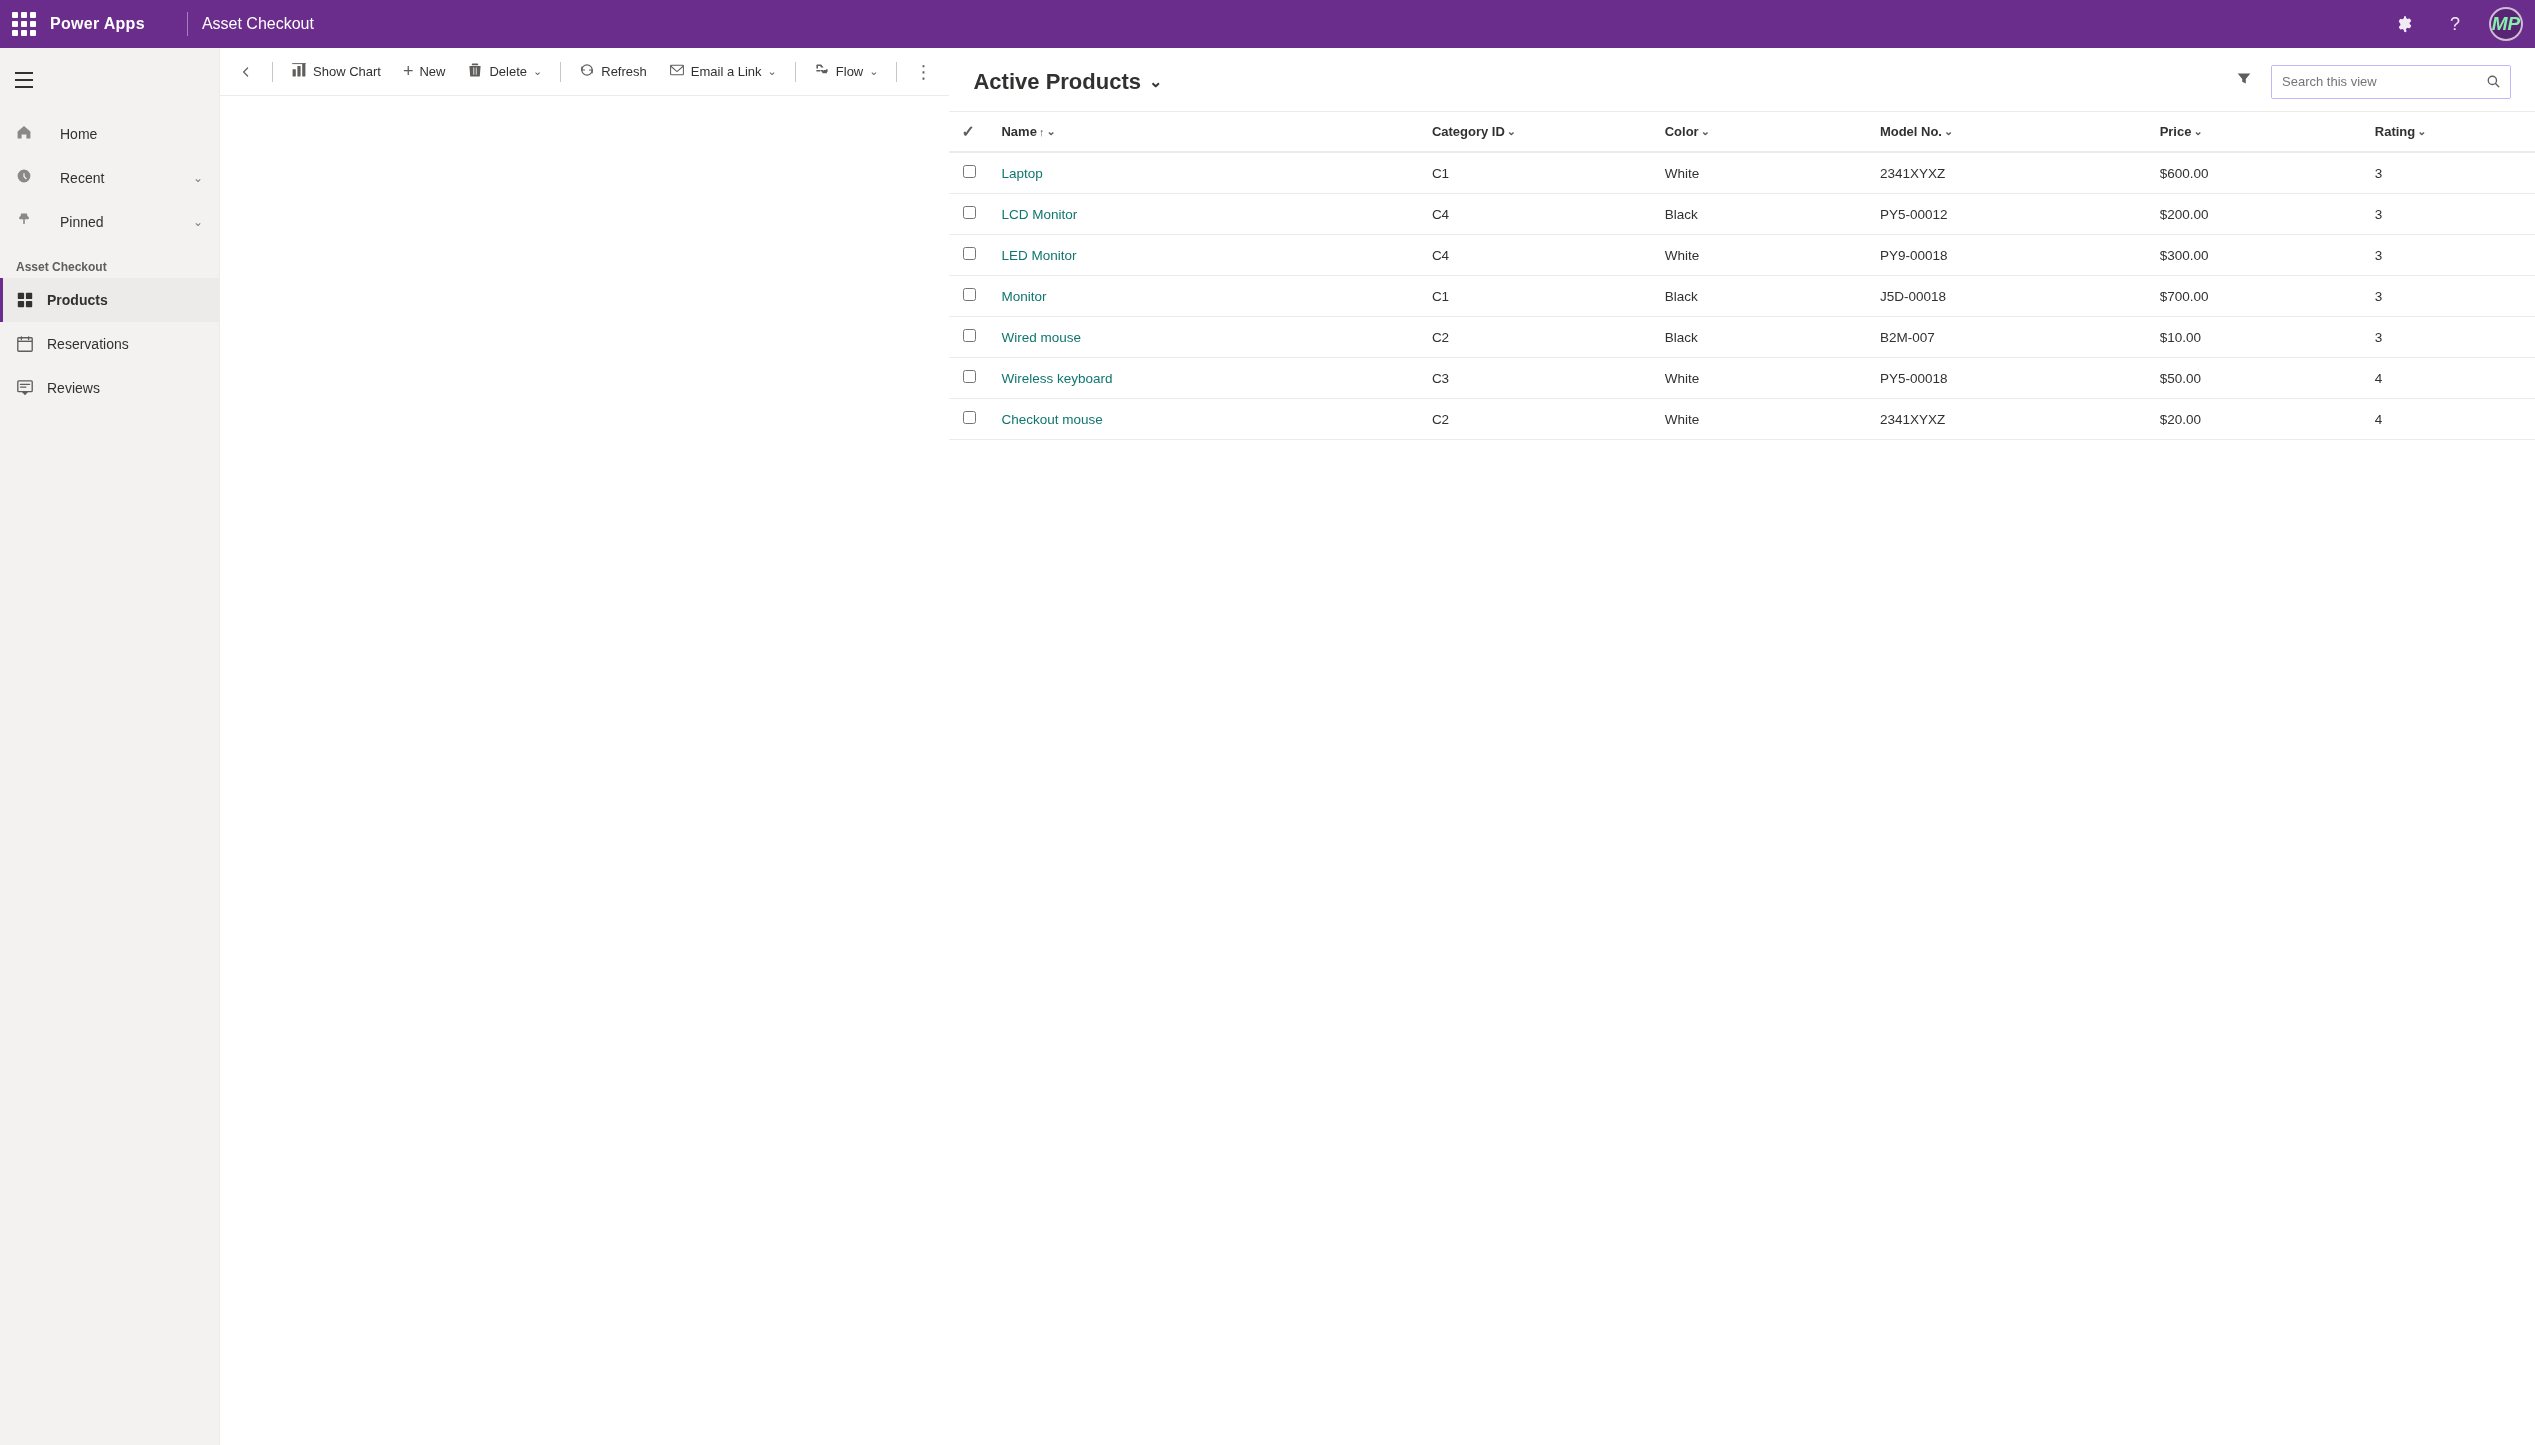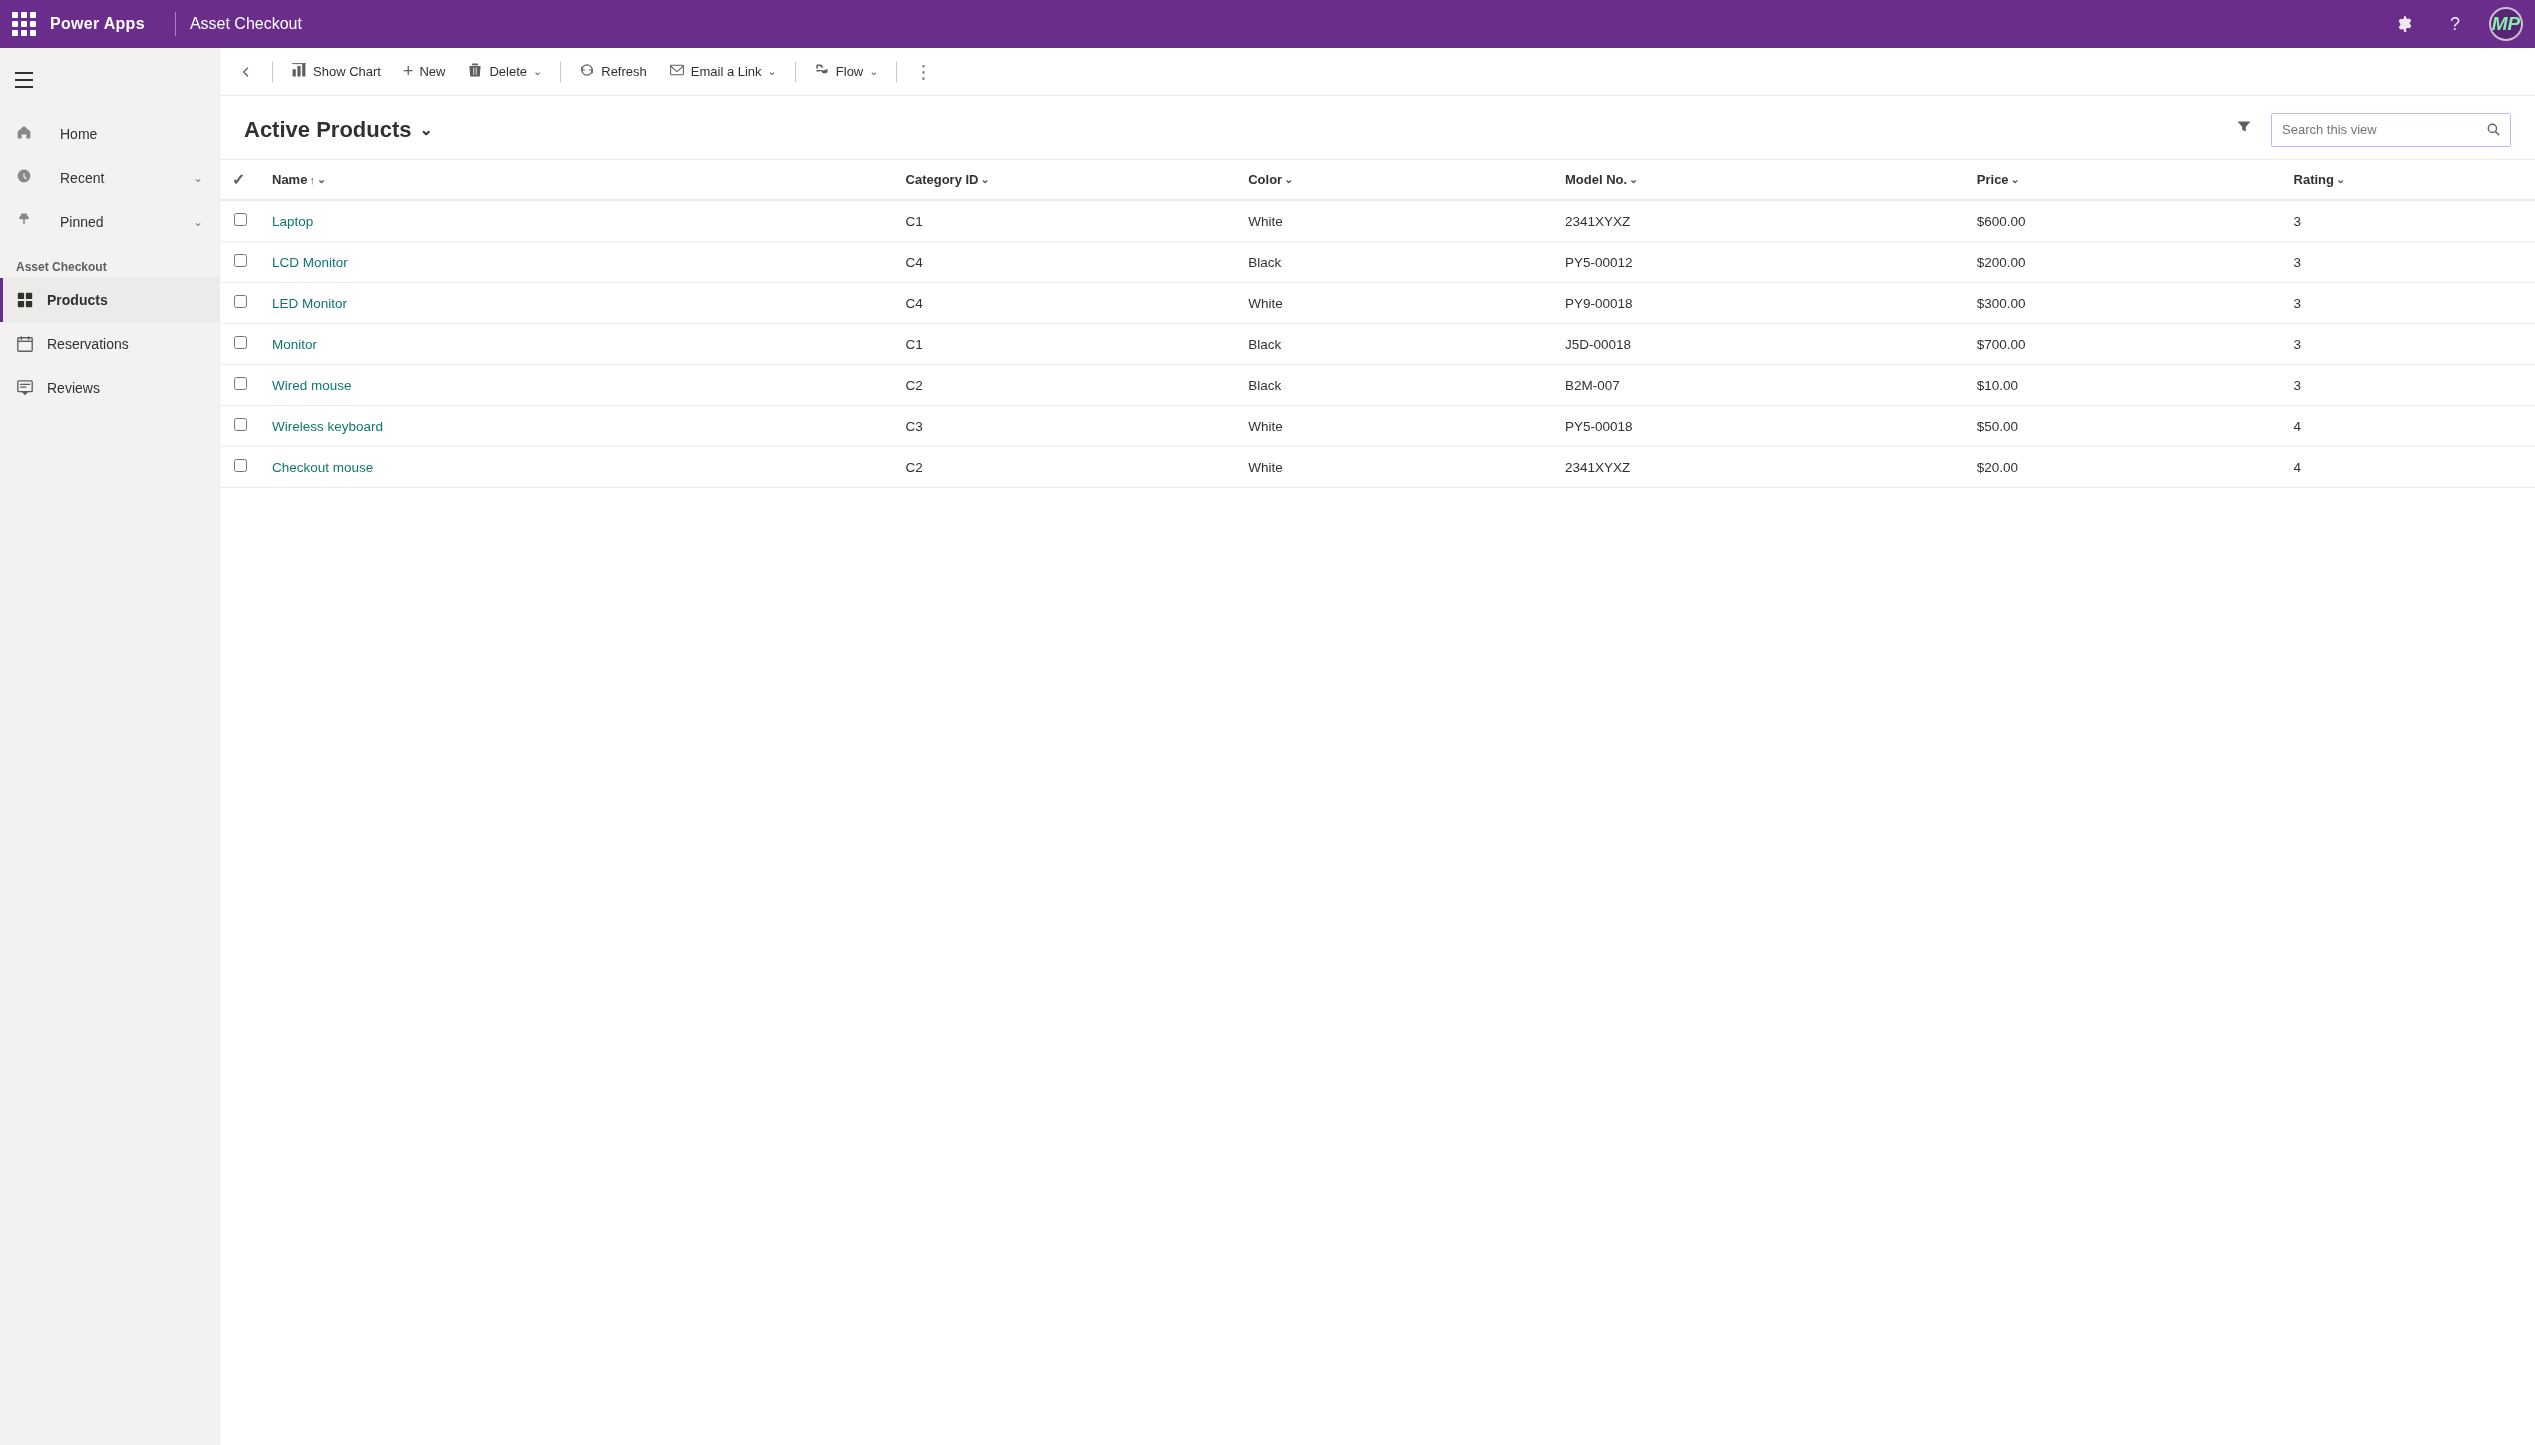--- a/index.html
+++ b/index.html
@@ -26,7 +26,7 @@
     .app-name {
       font-size: 16px;
       font-weight: 600;
-      margin-right: 16px;
+      margin-right: 28px;
       letter-spacing: 0.3px;
     }
     .divider-v {

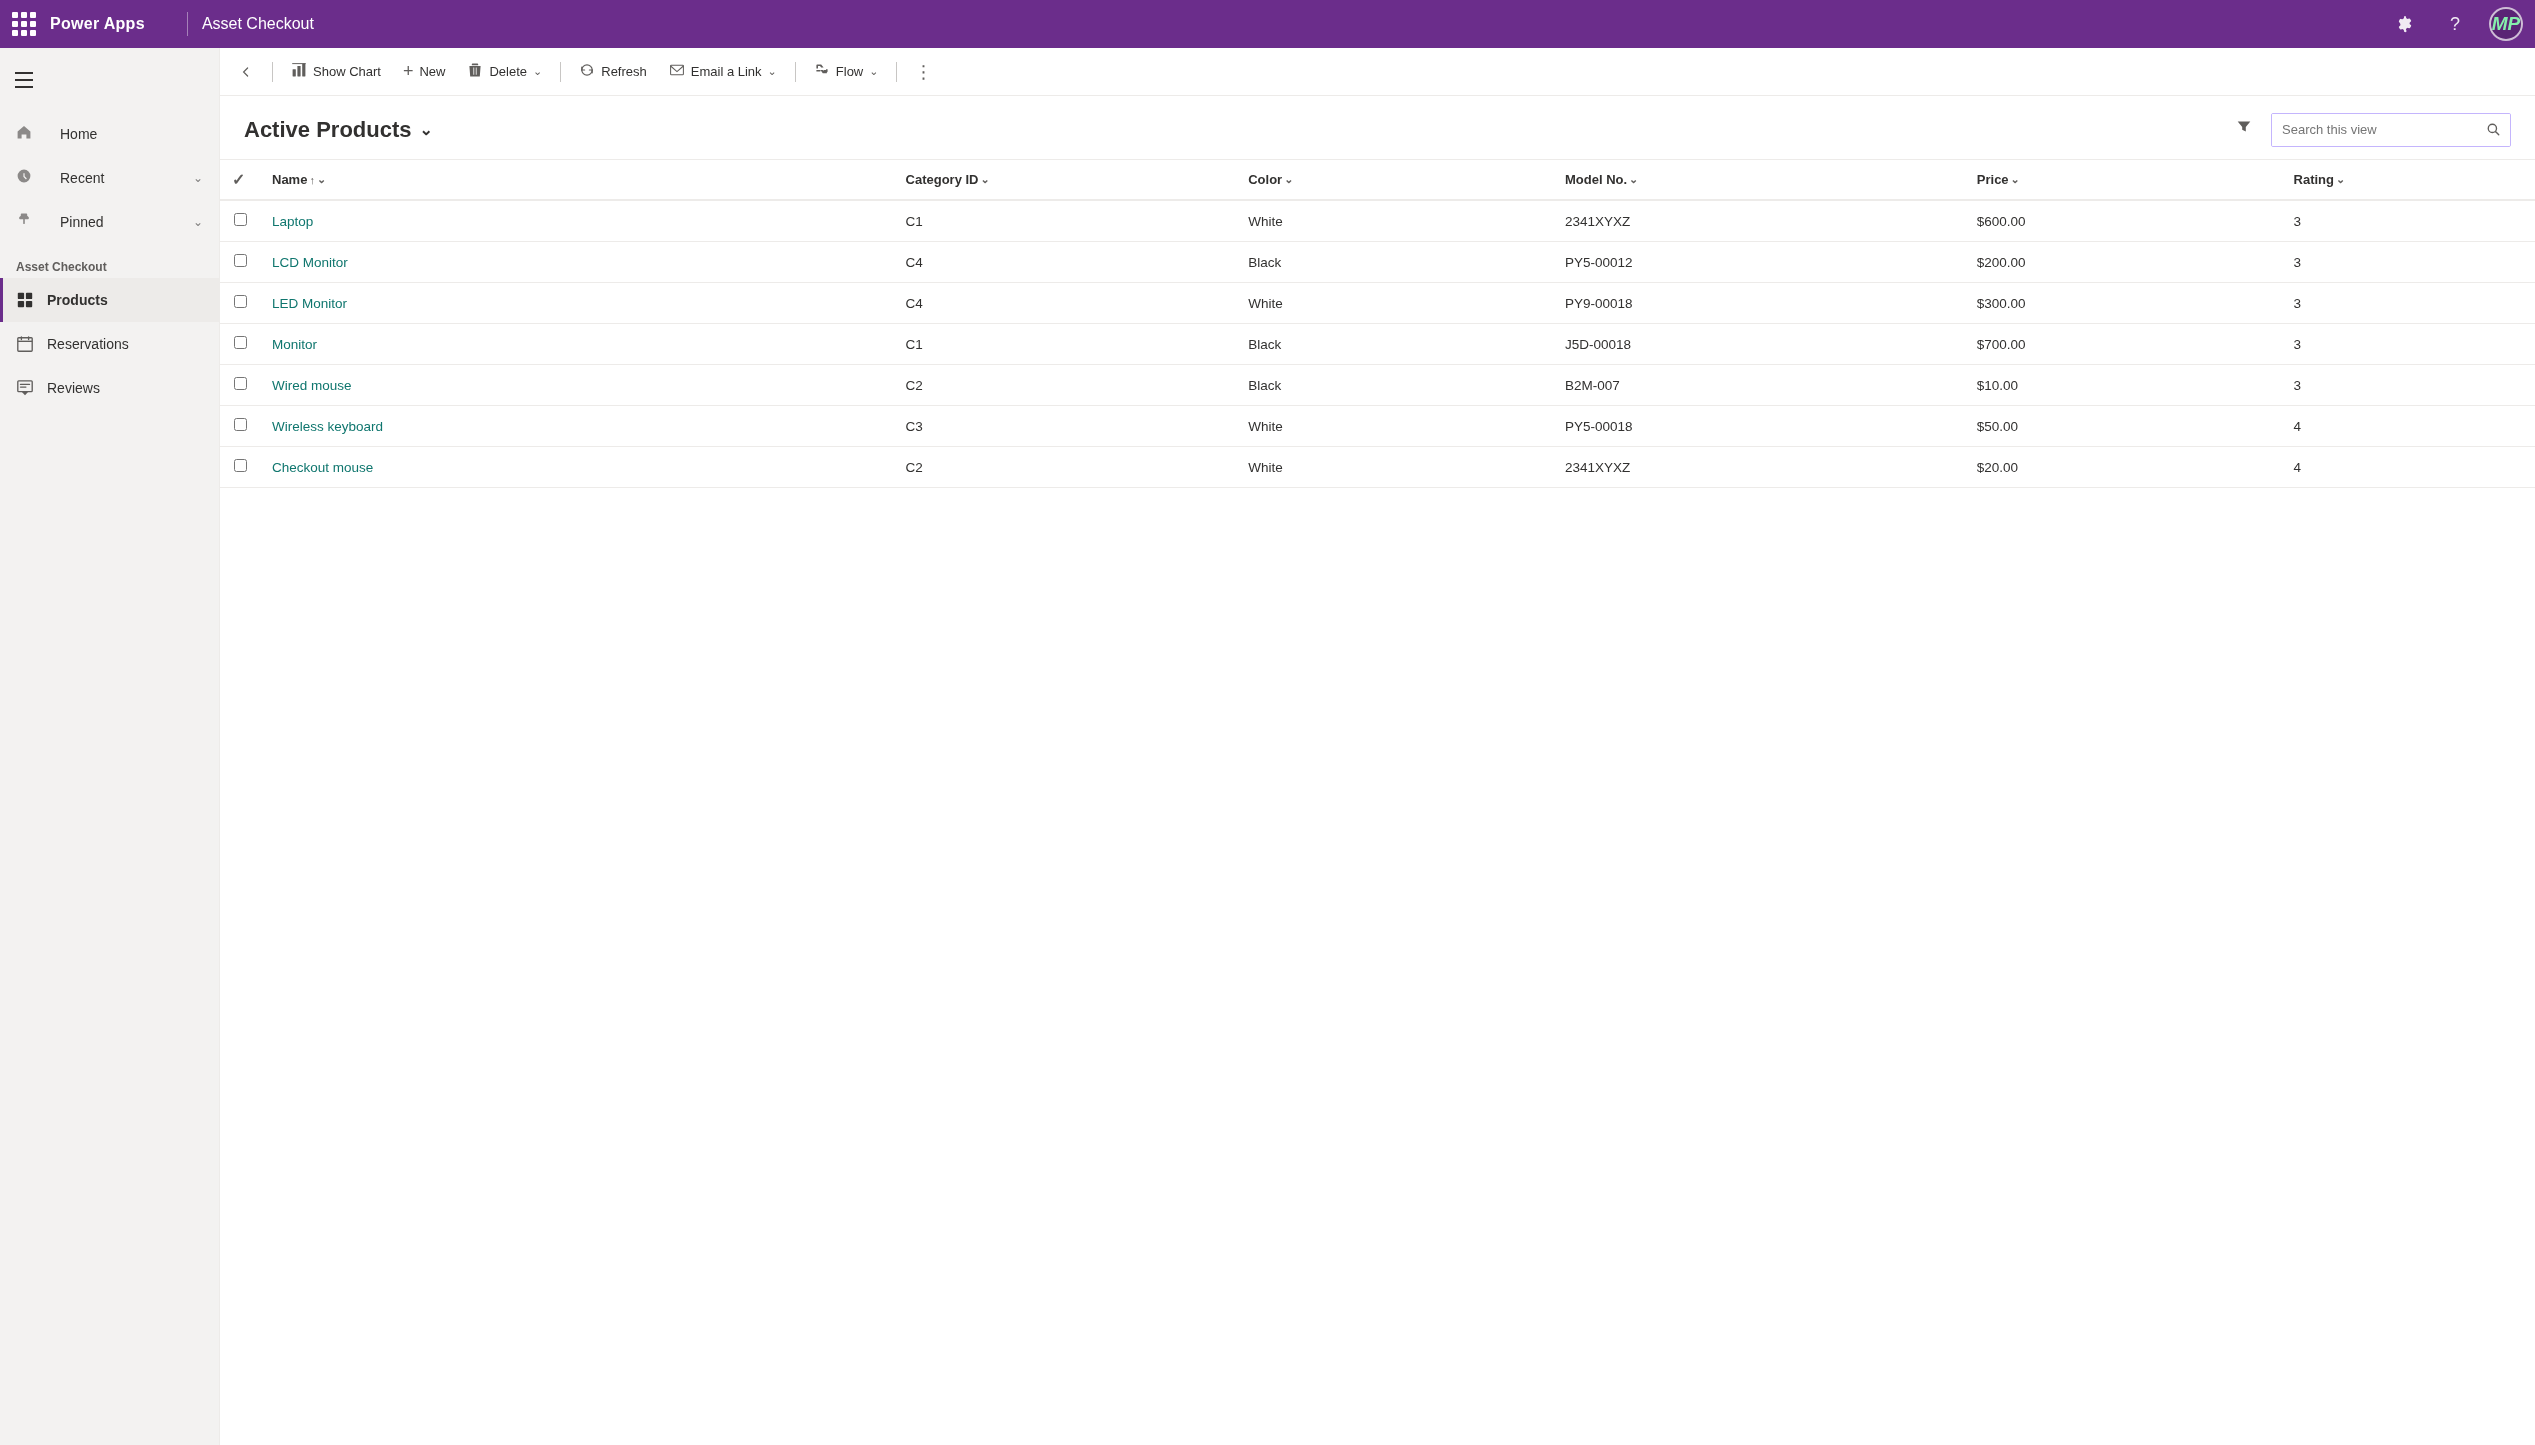--- a/index.html
+++ b/index.html
@@ -155,7 +155,7 @@
     .content-area {
       flex: 1;
       display: flex;
-      flex-direction: column;
+      flex-direction: row;
       background: white;
       overflow: hidden;
     }

